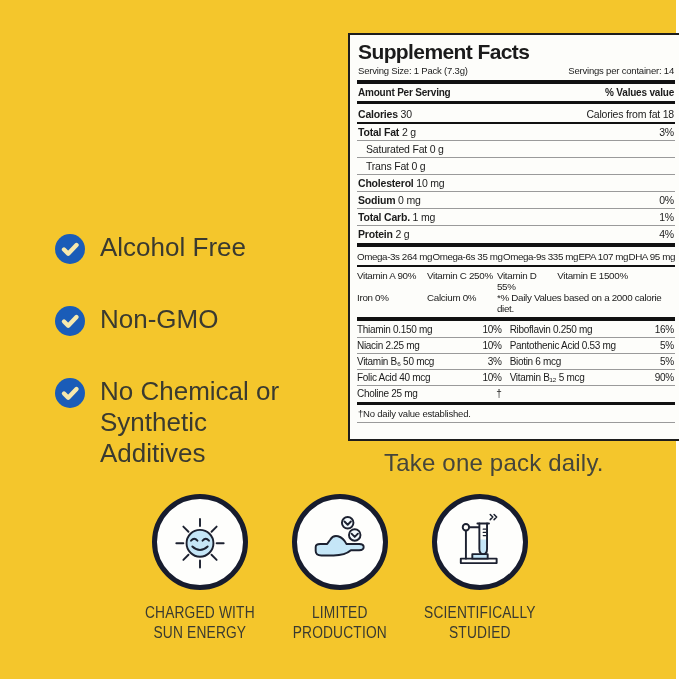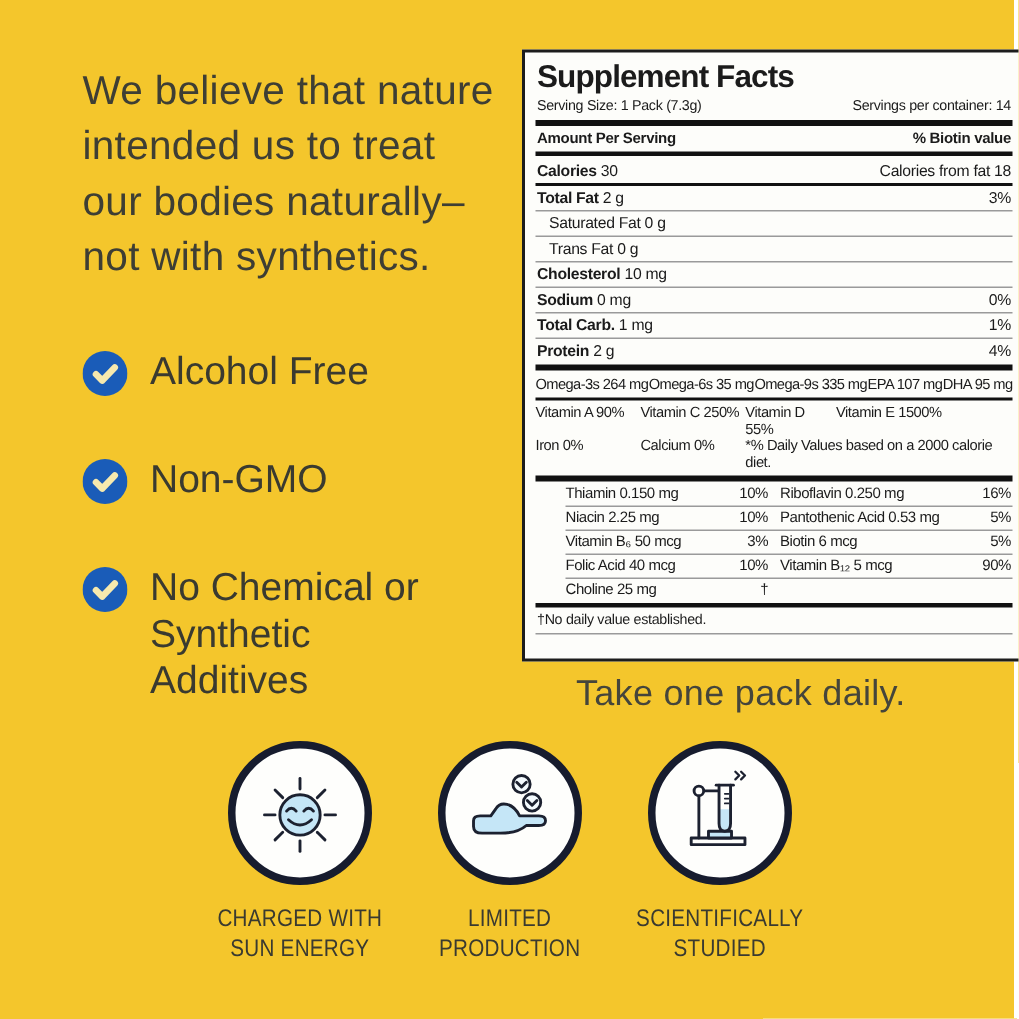--- a/index.html
+++ b/index.html
@@ -63,12 +63,6 @@
 
 <div class="page">
 
-  <div class="headline">
-    <div>We believe that nature</div>
-    <div>intended us to treat</div>
-    <div>our bodies naturally–</div>
-    <div>not with synthetics.</div>
-  </div>
 
   <div class="bullets">
     <div class="bullet">

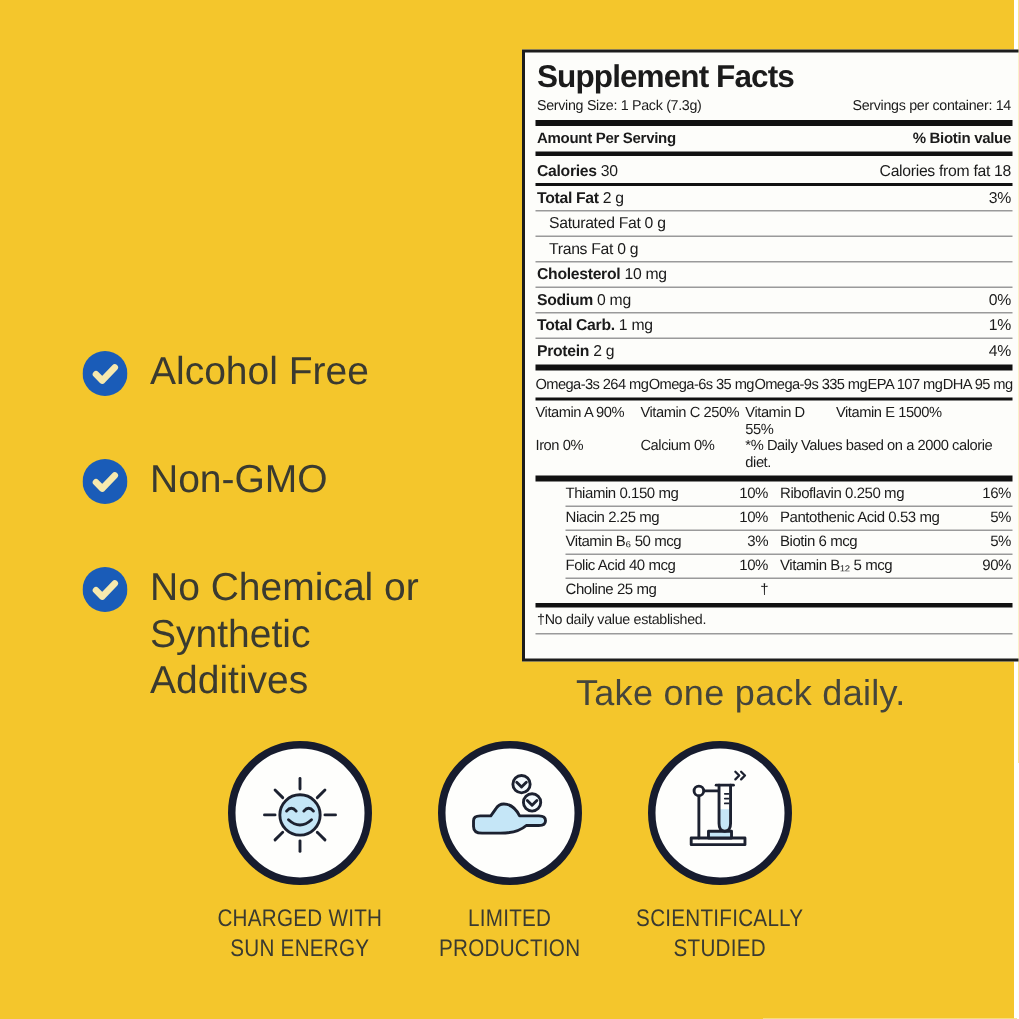--- a/index.html
+++ b/index.html
@@ -103,7 +103,7 @@
     <div class="bar4"></div>
     <div class="sf-header">
       <span>Amount Per Serving</span>
-      <span>% Biotin value</span>
+      <span>% Values value</span>
     </div>
     <div class="bar3"></div>
     <div class="sf-cal">

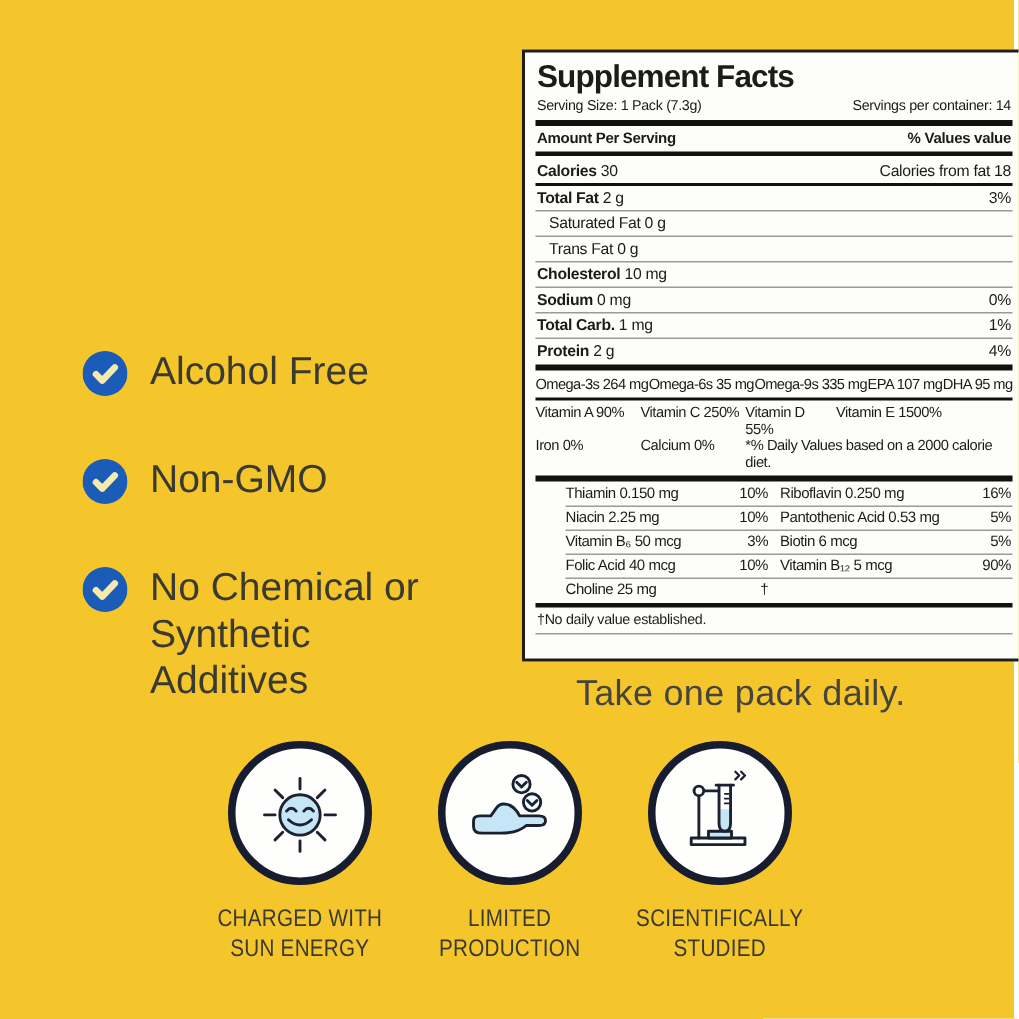--- a/index.html
+++ b/index.html
@@ -39,7 +39,7 @@
   .omega{display:flex;justify-content:space-between;font-size:9.8px;padding:2.5px 0;letter-spacing:-0.4px;}
   .vitgrid1{display:grid;grid-template-columns:22% 22% 19% 37%;font-size:9.8px;padding:1.5px 0 0 0;letter-spacing:-0.3px;}
   .vitgrid2{display:grid;grid-template-columns:22% 22% 56%;font-size:9.8px;padding:0 0 2px 0;letter-spacing:-0.3px;}
-  .btrow{display:grid;grid-template-columns:37% 11% 38% 14%;font-size:10px;padding:2px 0;border-bottom:1px solid #9a9a9a;letter-spacing:-0.3px;margin-left:20px;}
+  .btrow{display:grid;grid-template-columns:37% 11% 38% 14%;font-size:10px;padding:2px 0;border-bottom:1px solid #9a9a9a;letter-spacing:-0.3px;}
   .btrow:last-child{border-bottom:none;}
   .btrow .bdv{text-align:right;padding-right:8px;}
   .btrow .bdv.r{padding-right:1px;}

